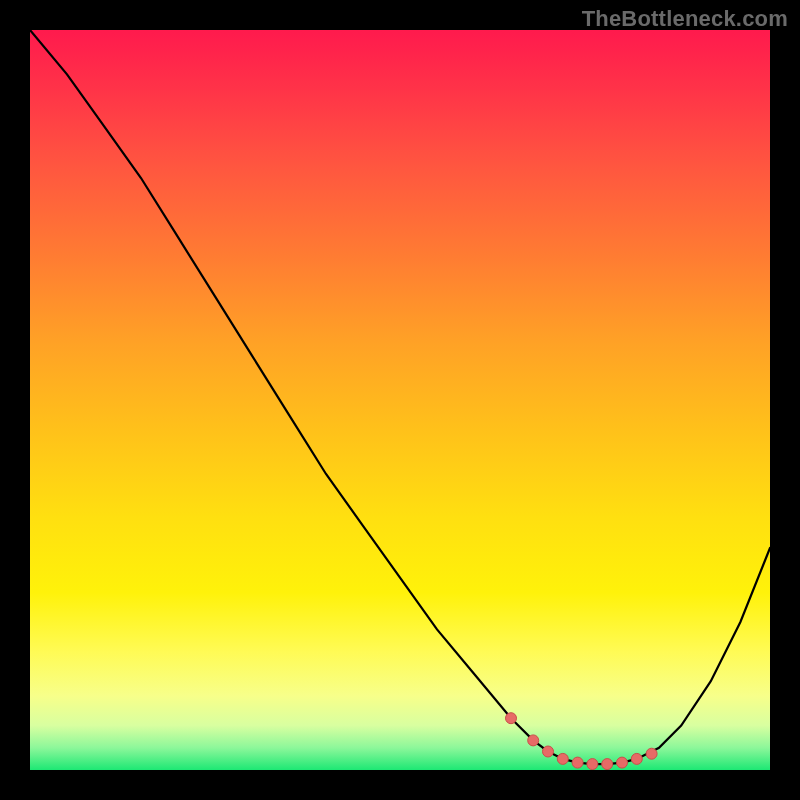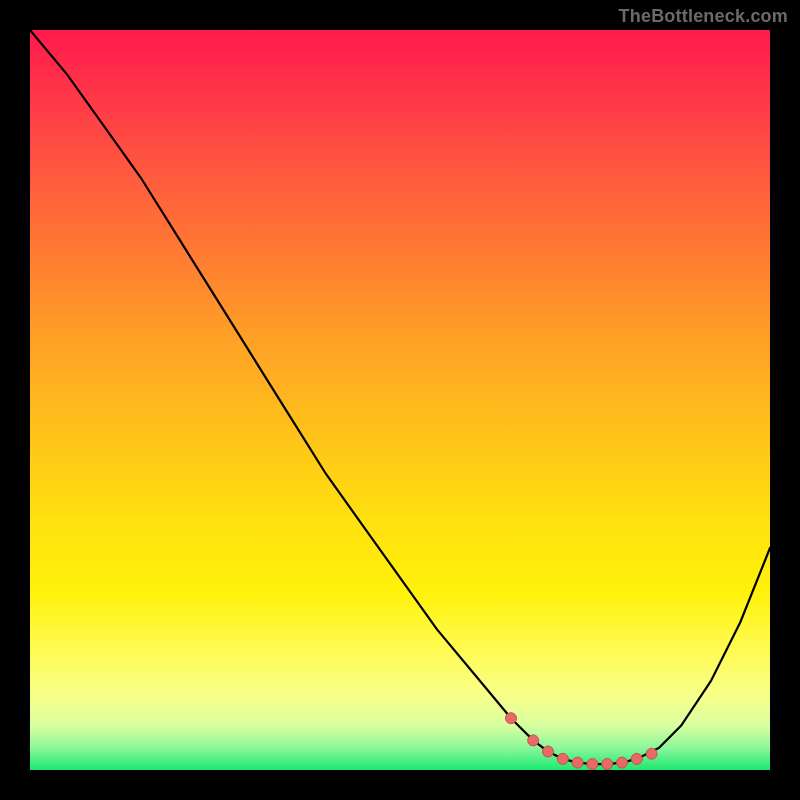--- a/index.html
+++ b/index.html
@@ -15,7 +15,7 @@
     top: 6px;
     right: 12px;
     font-family: Arial, Helvetica, sans-serif;
-    font-size: 18px;
+    font-size: 22px;
     font-weight: 600;
     color: #6a6a6a;
     letter-spacing: 0.2px;

